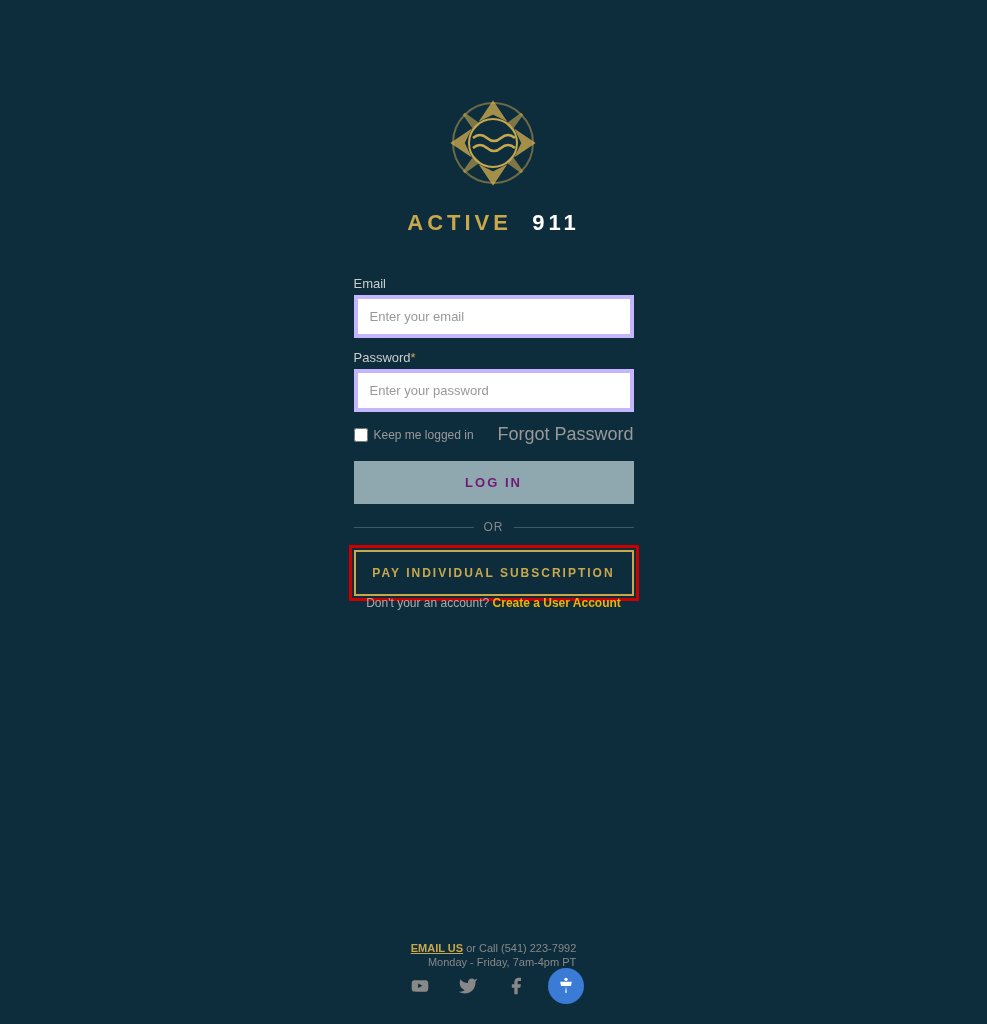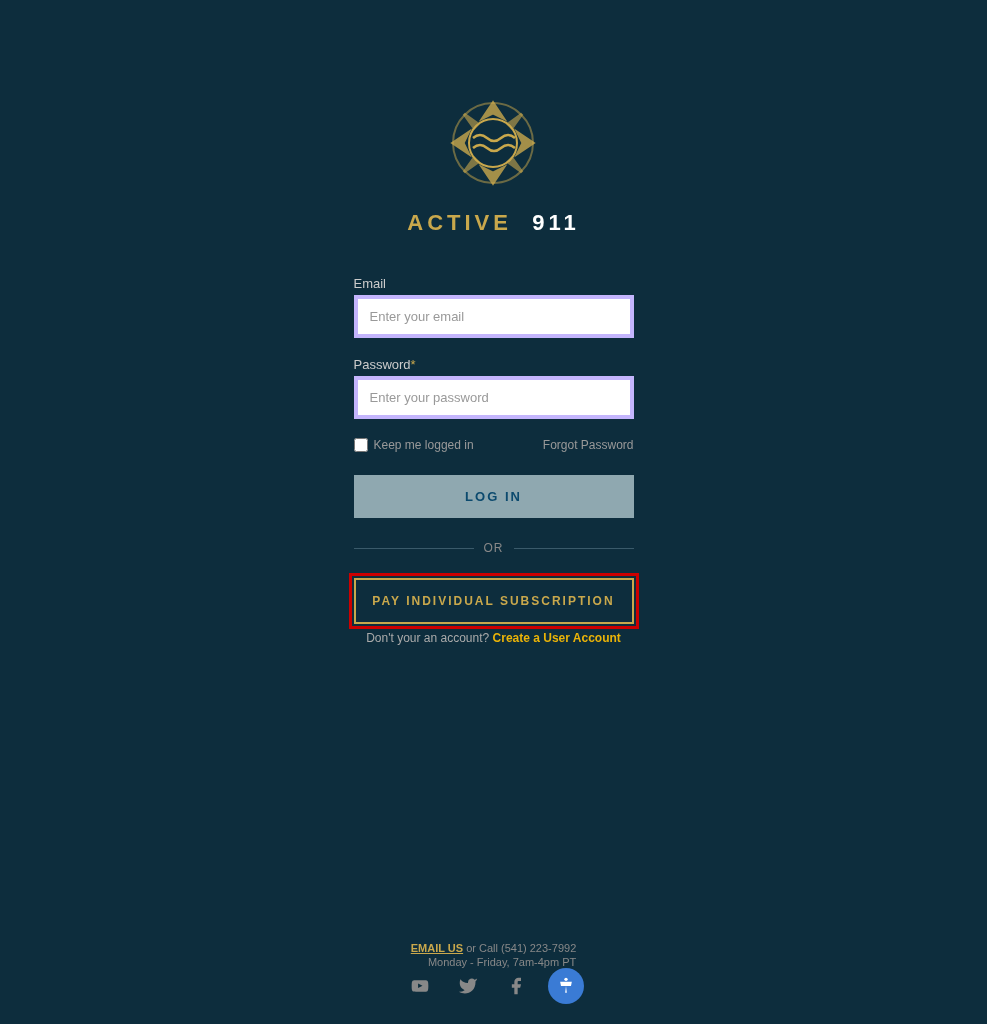--- a/index.html
+++ b/index.html
@@ -57,7 +57,7 @@
       width: 280px;
       display: flex;
       flex-direction: column;
-      gap: 7px;
+      gap: 0;
     }
 
     .field-group {

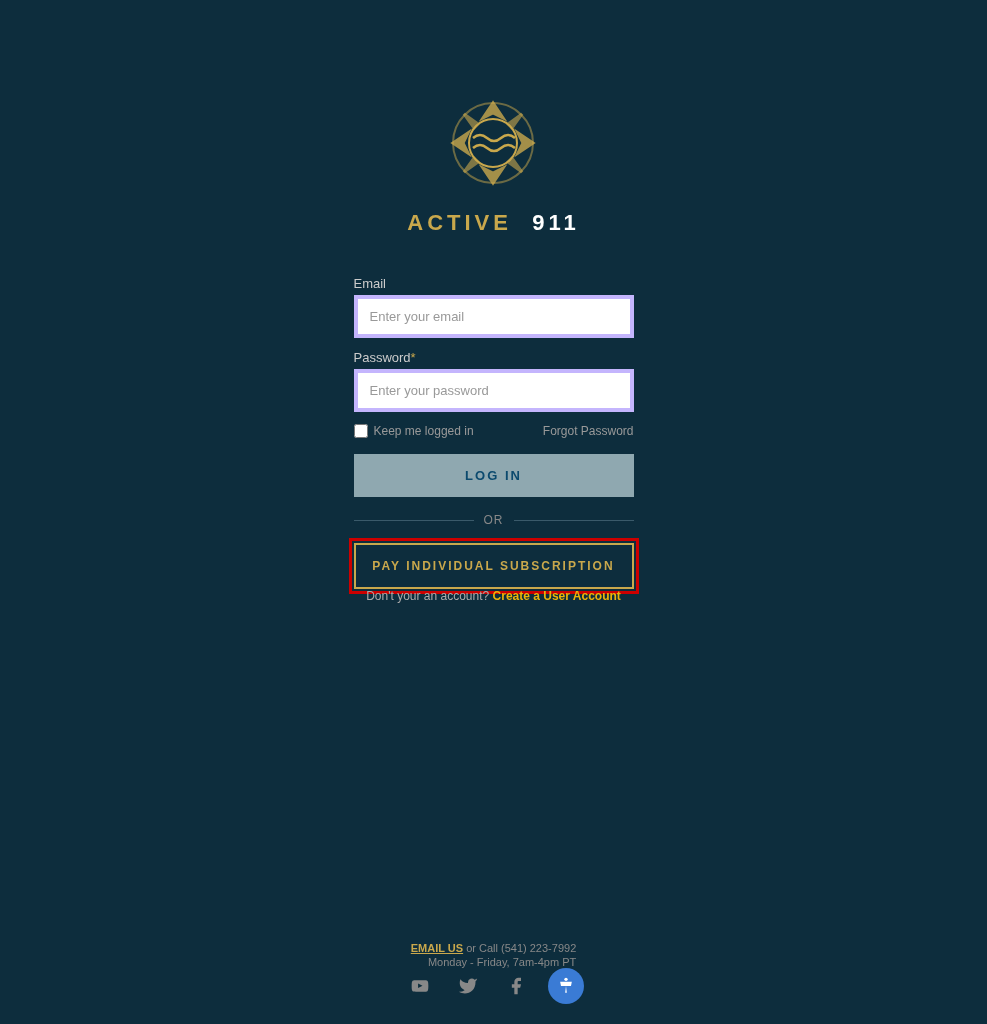--- a/index.html
+++ b/index.html
@@ -116,7 +116,7 @@
 
     .forgot-password {
       color: #999999;
-      font-size: 12px;
+      font-size: 18px;
       cursor: pointer;
       text-decoration: none;
       text-align: right;

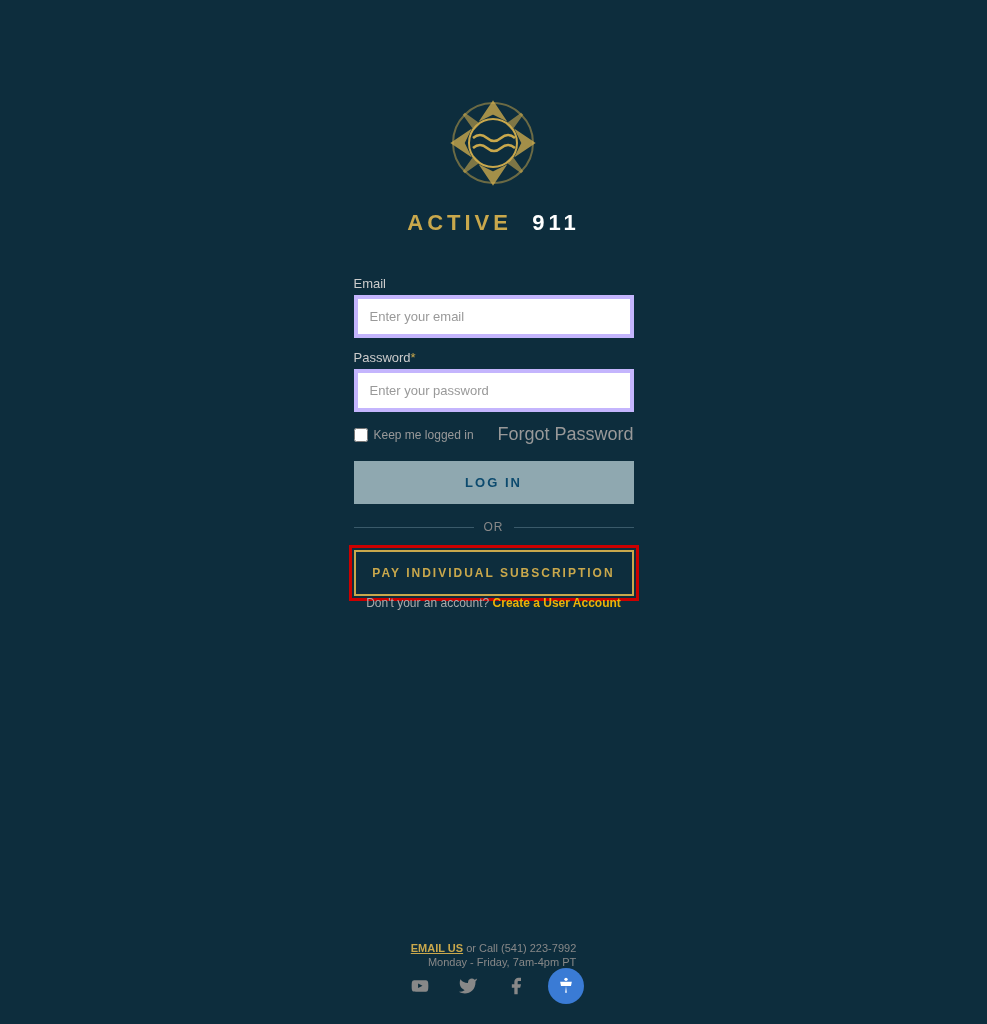--- a/index.html
+++ b/index.html
@@ -126,7 +126,7 @@
       width: 100%;
       padding: 14px;
       background-color: #8fa8b0;
-      color: #0c4a6e;
+      color: #701a75;
       border: none;
       font-size: 13px;
       font-weight: 700;

